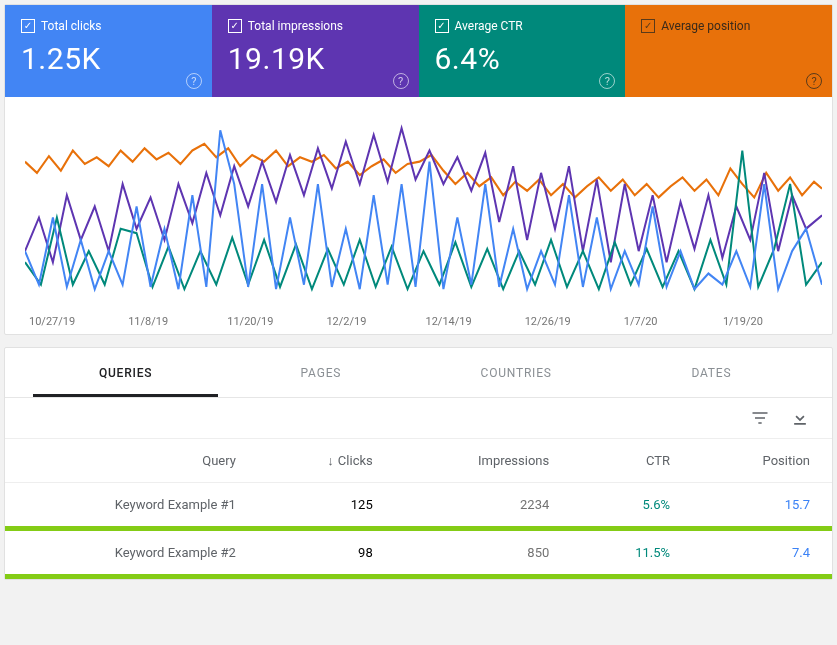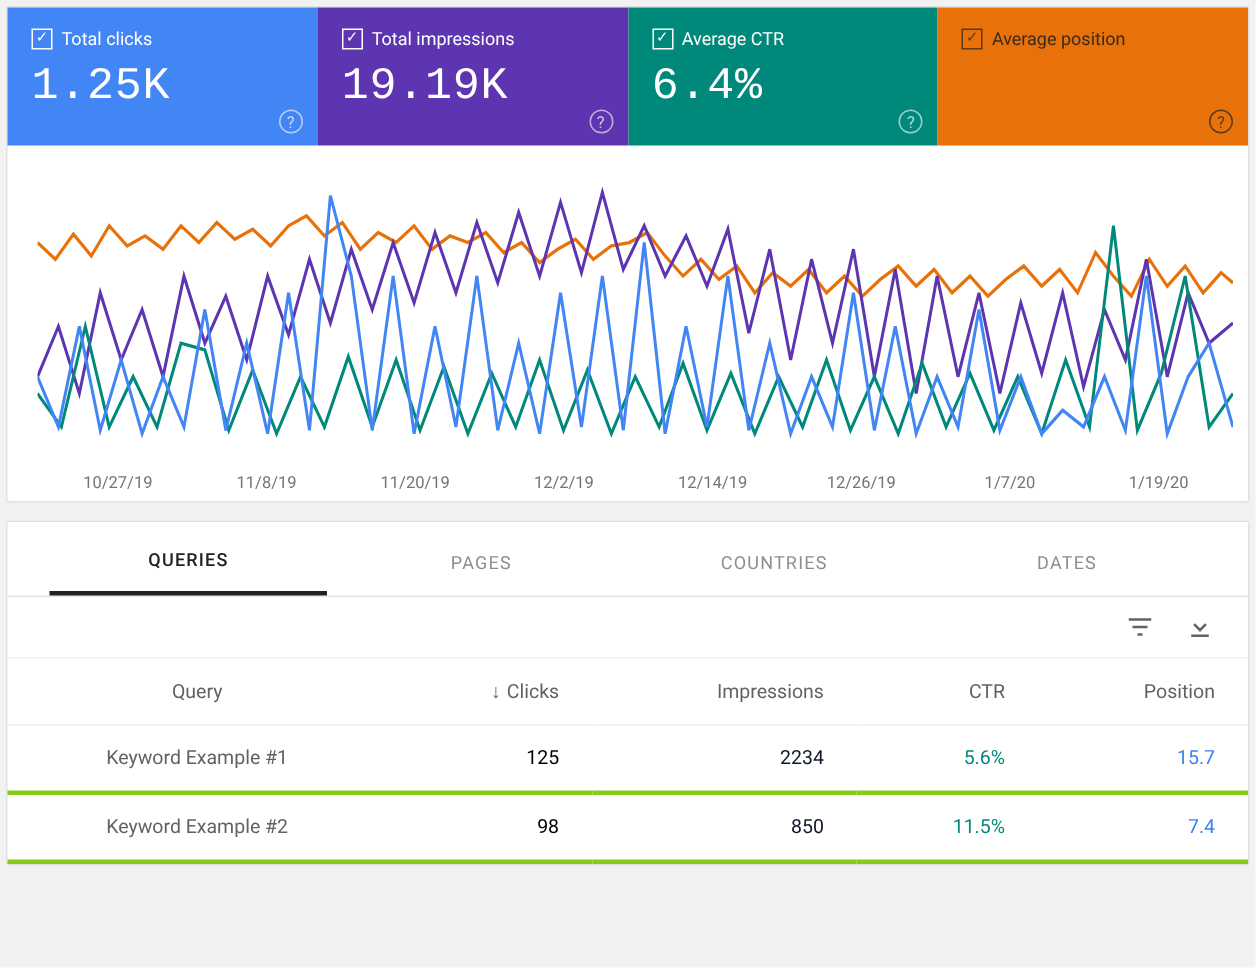--- a/index.html
+++ b/index.html
@@ -31,7 +31,7 @@
     display: inline-flex; align-items: center; justify-content: center;
     font-size: 10px; line-height: 1;
   }
-  .tile-value { font-size: 30px; font-weight: 400; margin-top: 8px; letter-spacing: 0.5px; font-family: Liberation Mono, monospace; }
+  .tile-value { font-size: 30px; font-weight: 400; margin-top: 8px; letter-spacing: 0.5px; }
   .tile-help {
     position: absolute; bottom: 8px; right: 10px;
     width: 16px; height: 16px; border: 1.5px solid rgba(255,255,255,0.6);

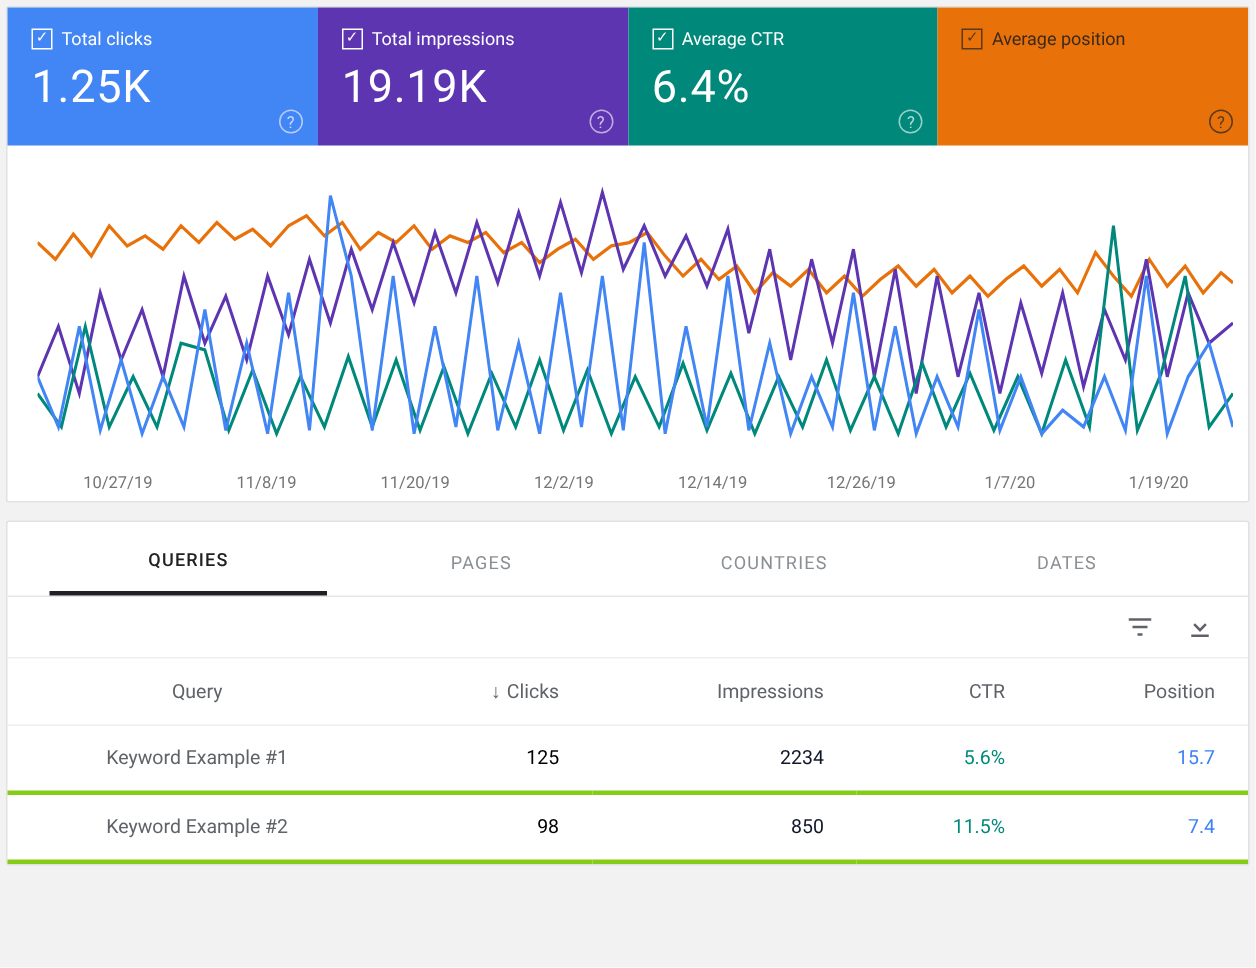--- a/index.html
+++ b/index.html
@@ -46,7 +46,7 @@
   .chart-wrap { padding: 20px 10px 6px 20px; }
   .chart-svg { width: 100%; height: 190px; display: block; }
   .x-axis { display: flex; color: #757575; font-size: 11px; margin-top: 8px; padding-left: 4px; }
-  .x-axis span { flex: 1; text-align: center; }
+  .x-axis span { flex: 1; }
   
   .tabs { display: flex; gap: 10px; padding: 0 28px; border-bottom: 1px solid #e6e6e6; align-items: center; }
   .tab {

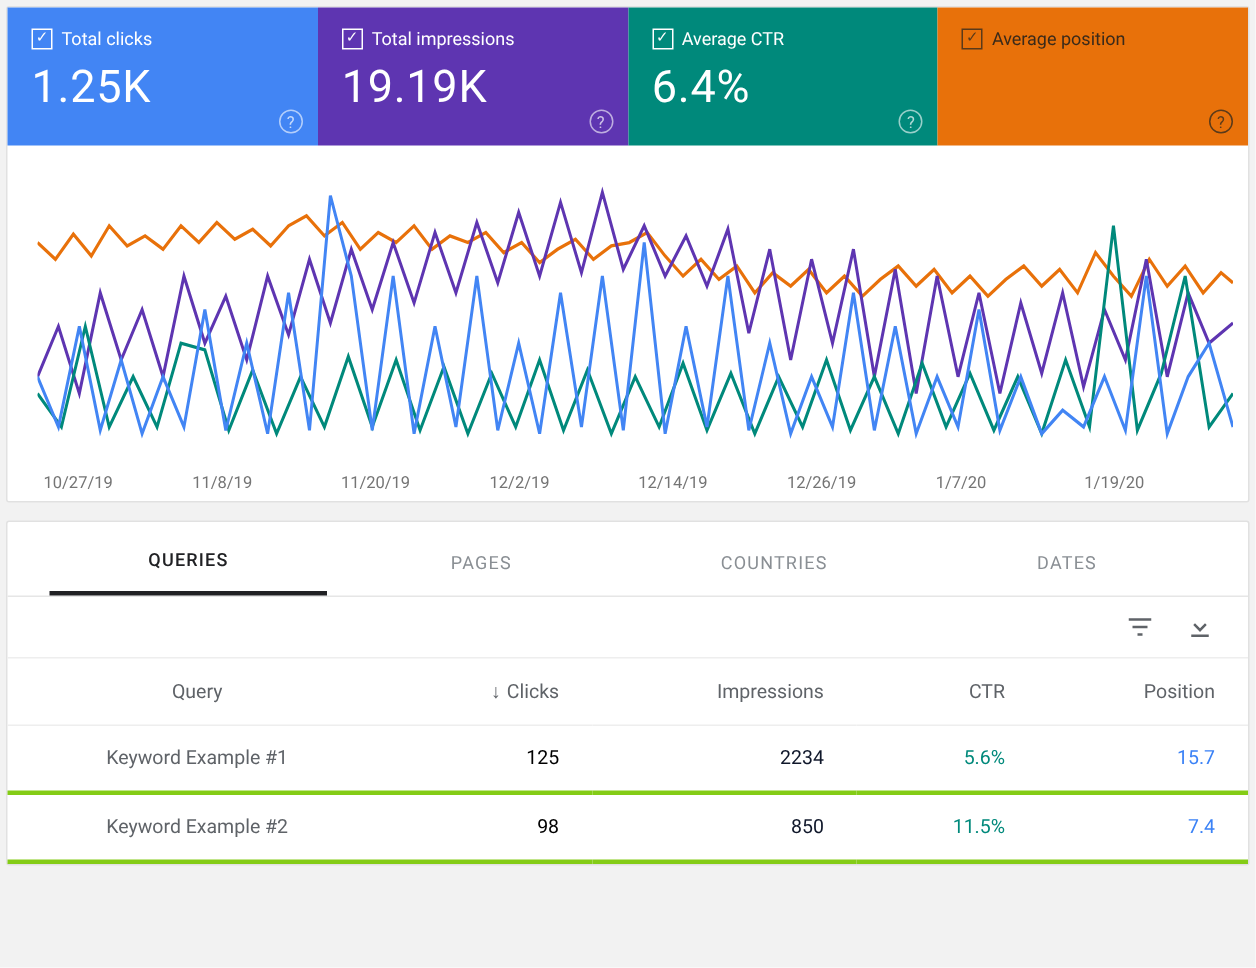--- a/index.html
+++ b/index.html
@@ -48,7 +48,7 @@
   .x-axis { display: flex; color: #757575; font-size: 11px; margin-top: 8px; padding-left: 4px; }
   .x-axis span { flex: 1; }
   
-  .tabs { display: flex; gap: 10px; padding: 0 28px; border-bottom: 1px solid #e6e6e6; align-items: center; }
+  .tabs { display: flex; gap: 10px; padding: 0 28px; border-bottom: 1px solid #e6e6e6; }
   .tab {
     padding: 18px 14px 14px;
     font-size: 12px;

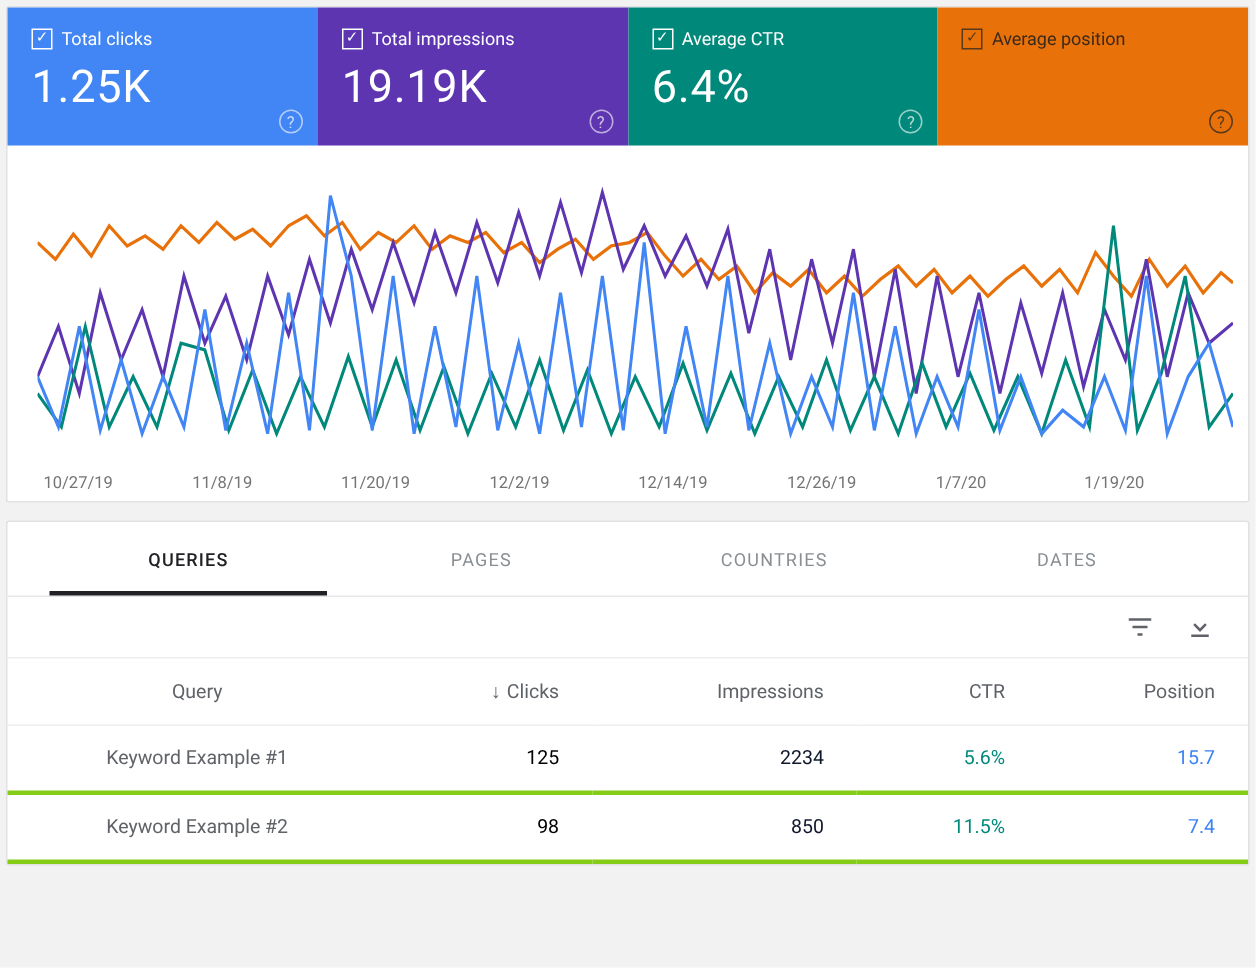--- a/index.html
+++ b/index.html
@@ -66,7 +66,7 @@
   table { width: 100%; border-collapse: collapse; }
   th, td { text-align: right; padding: 14px 22px; font-size: 13px; }
   th { color: #5f6368; font-weight: 400; border-bottom: 1px solid #eee; }
-  th:first-child, td:first-child { text-align: center; }
+  th:first-child, td:first-child { text-align: right; }
   td { border-bottom: 3px solid #84cc16; color: #5f6368; }
   .sort-head { display: inline-flex; align-items: center; gap: 4px; }
   .c-clicks { color: #000000; }

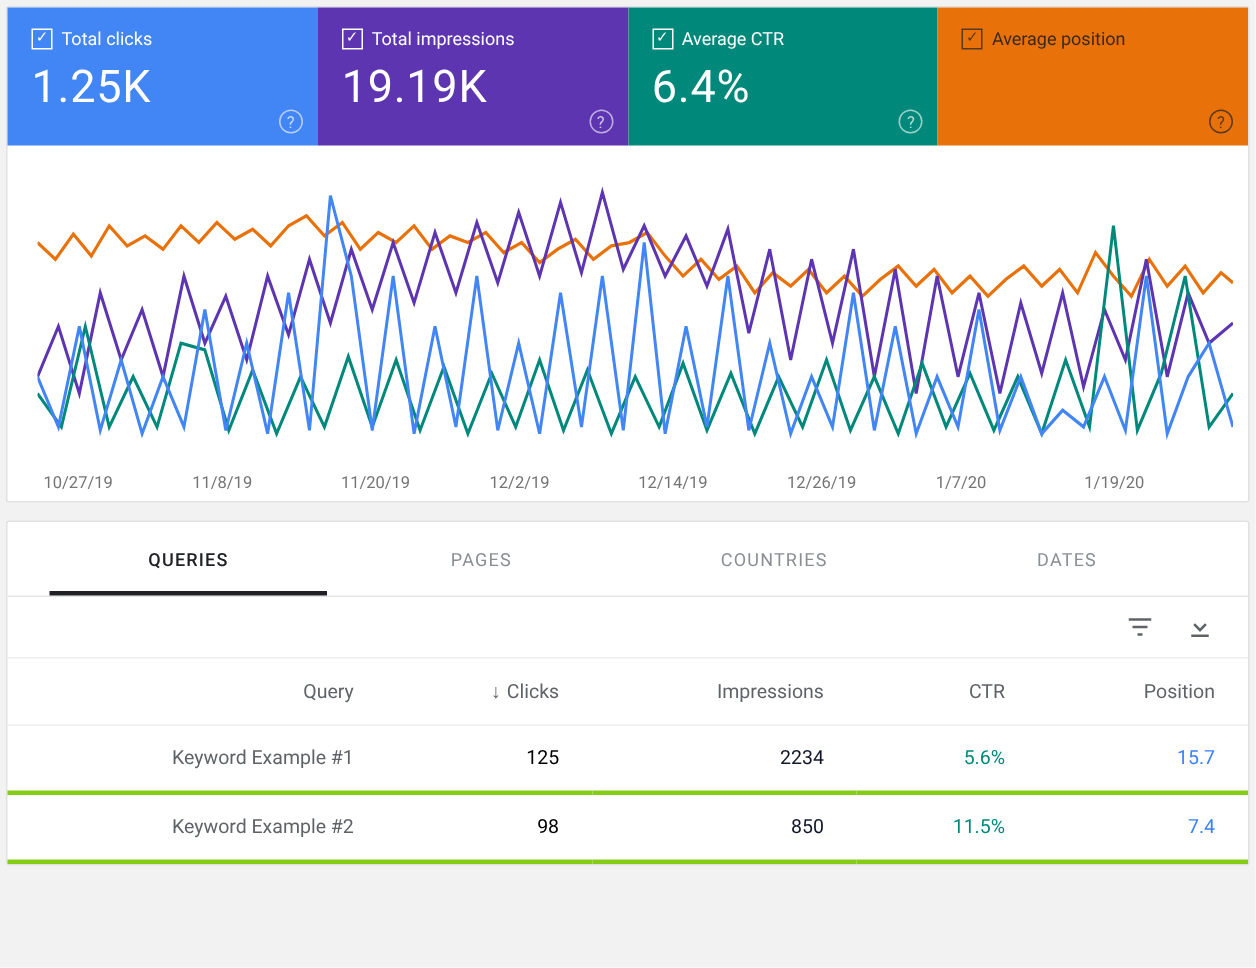--- a/index.html
+++ b/index.html
@@ -67,7 +67,7 @@
   th, td { text-align: right; padding: 14px 22px; font-size: 13px; }
   th { color: #5f6368; font-weight: 400; border-bottom: 1px solid #eee; }
   th:first-child, td:first-child { text-align: right; }
-  td { border-bottom: 3px solid #84cc16; color: #5f6368; }
+  td { border-bottom: 5px solid #84cc16; color: #5f6368; }
   .sort-head { display: inline-flex; align-items: center; gap: 4px; }
   .c-clicks { color: #000000; }
   .c-impr   { color: #0f172a; }

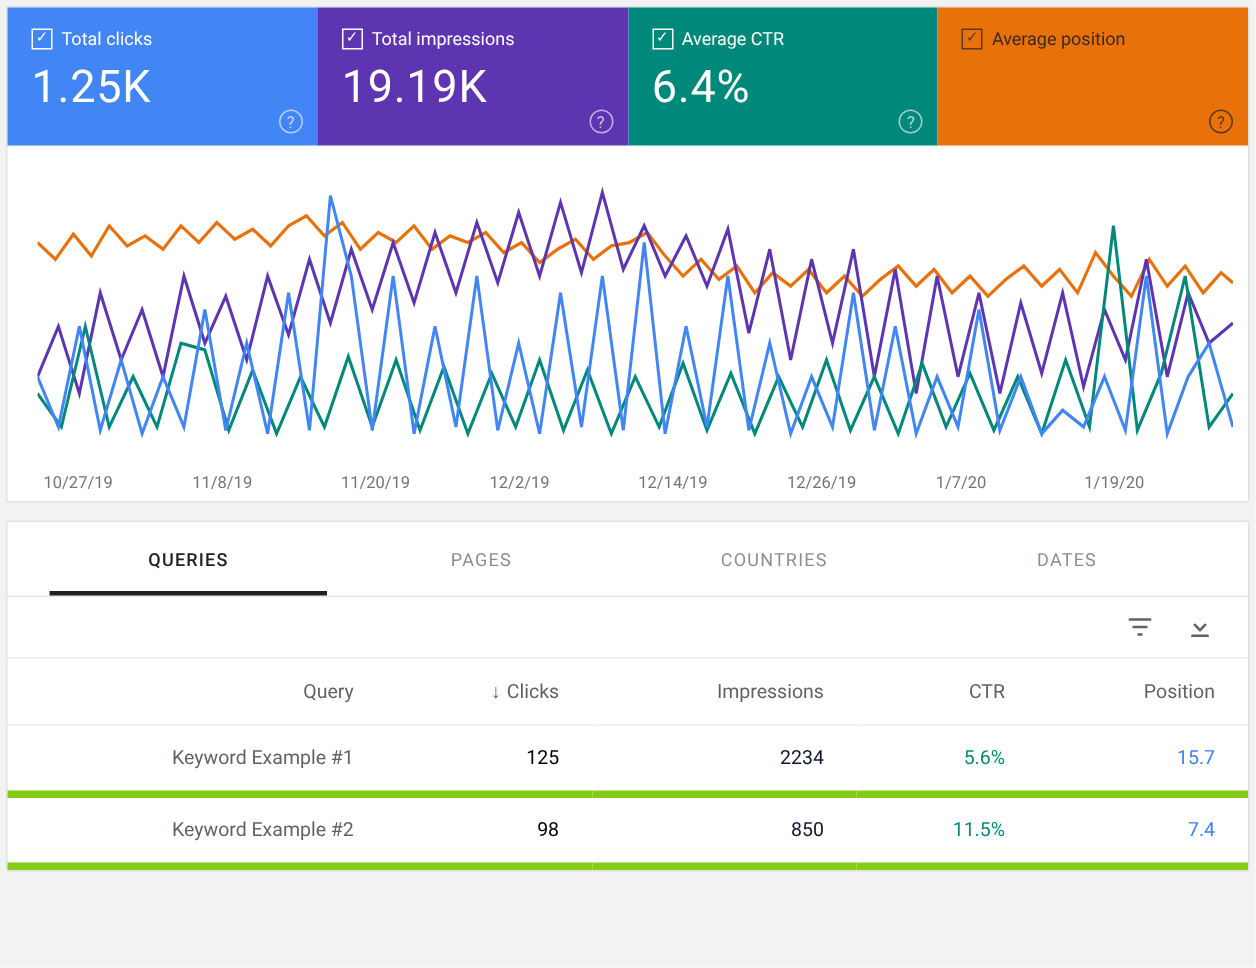--- a/index.html
+++ b/index.html
@@ -70,7 +70,7 @@
   td { border-bottom: 5px solid #84cc16; color: #5f6368; }
   .sort-head { display: inline-flex; align-items: center; gap: 4px; }
   .c-clicks { color: #000000; }
-  .c-impr   { color: #0f172a; }
+  .c-impr   { color: #737373; }
   .c-ctr    { color: #00897b; }
   .c-pos    { color: #3b82f6; }
 </style>

